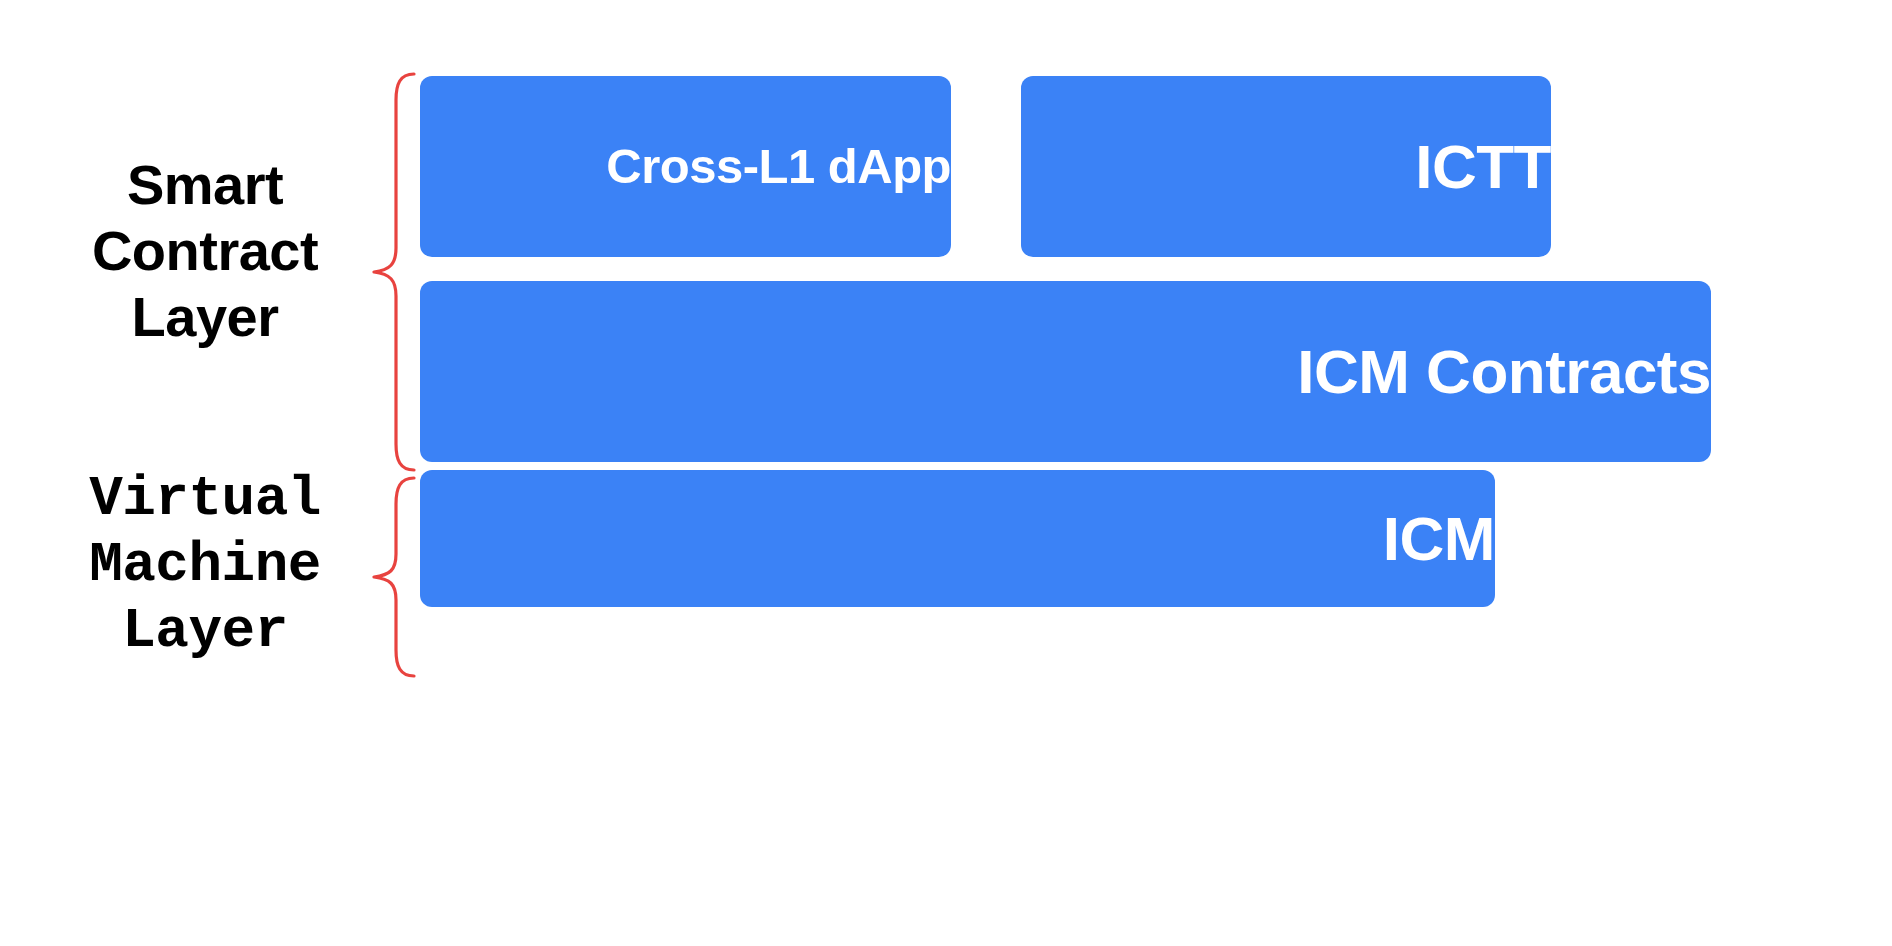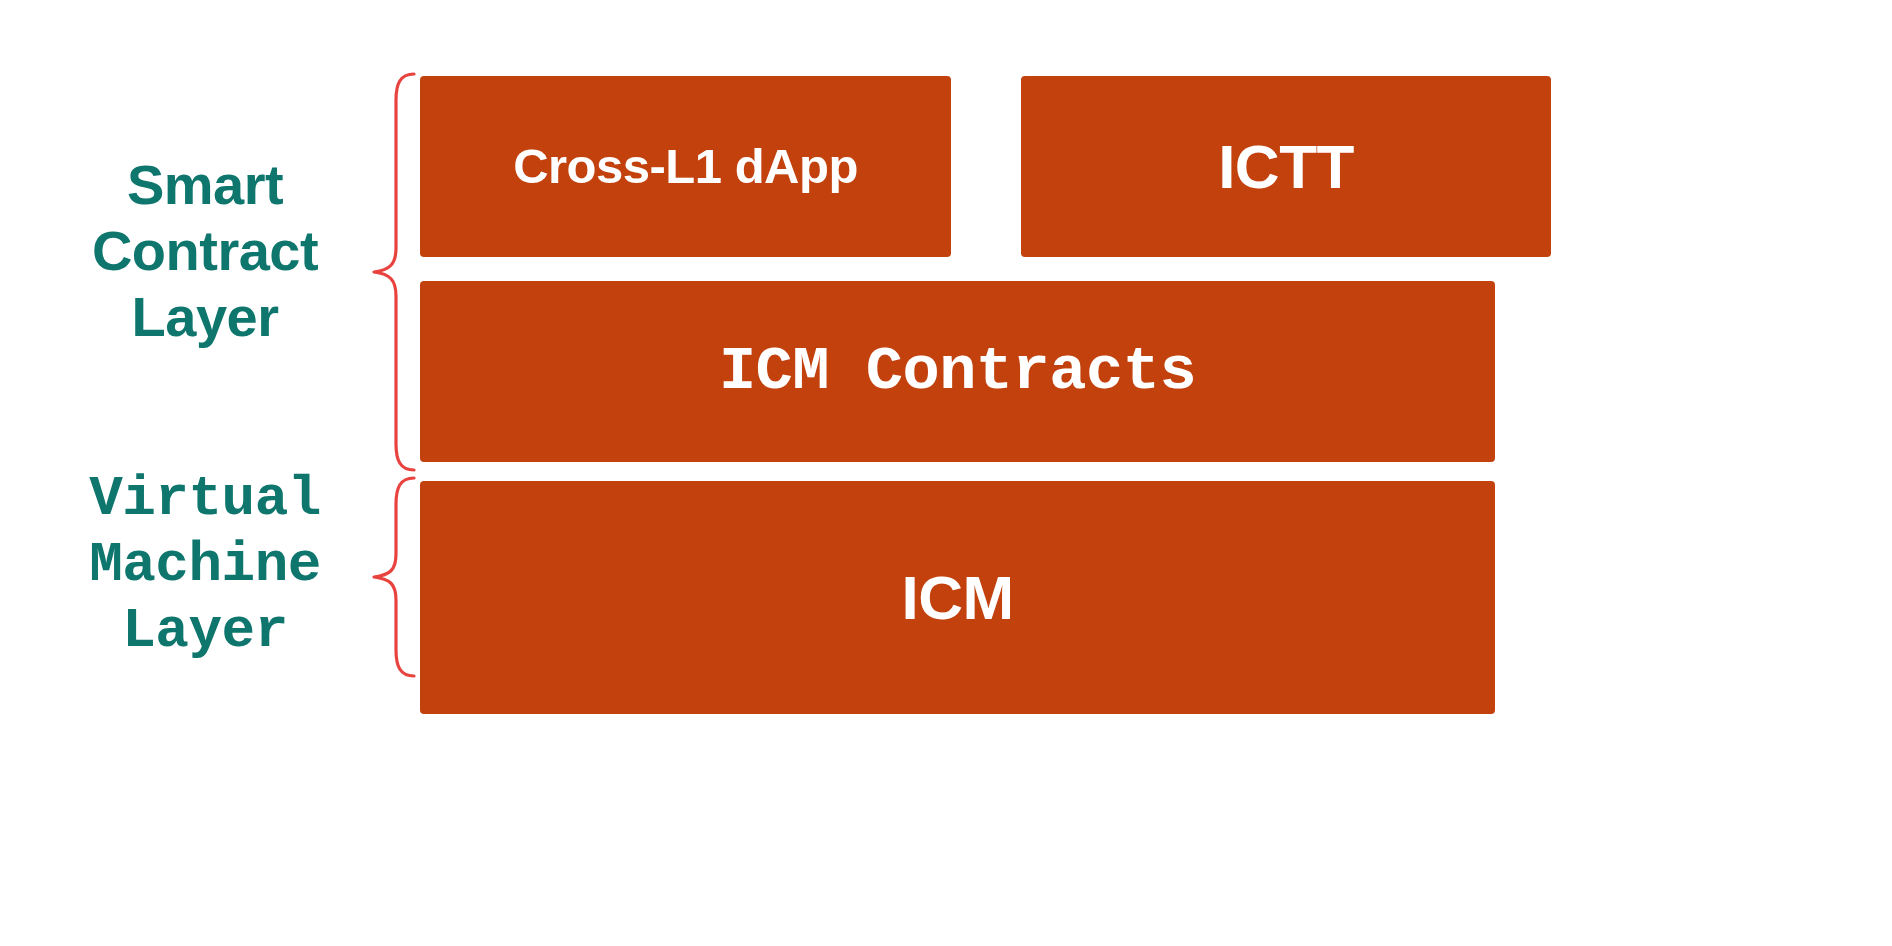--- a/index.html
+++ b/index.html
@@ -23,7 +23,7 @@
     position: absolute;
     text-align: center;
     font-weight: 700;
-    color: #0f766e;
+    color: #000000;
     font-size: 56px;
     line-height: 1.18;
     letter-spacing: -0.5px;

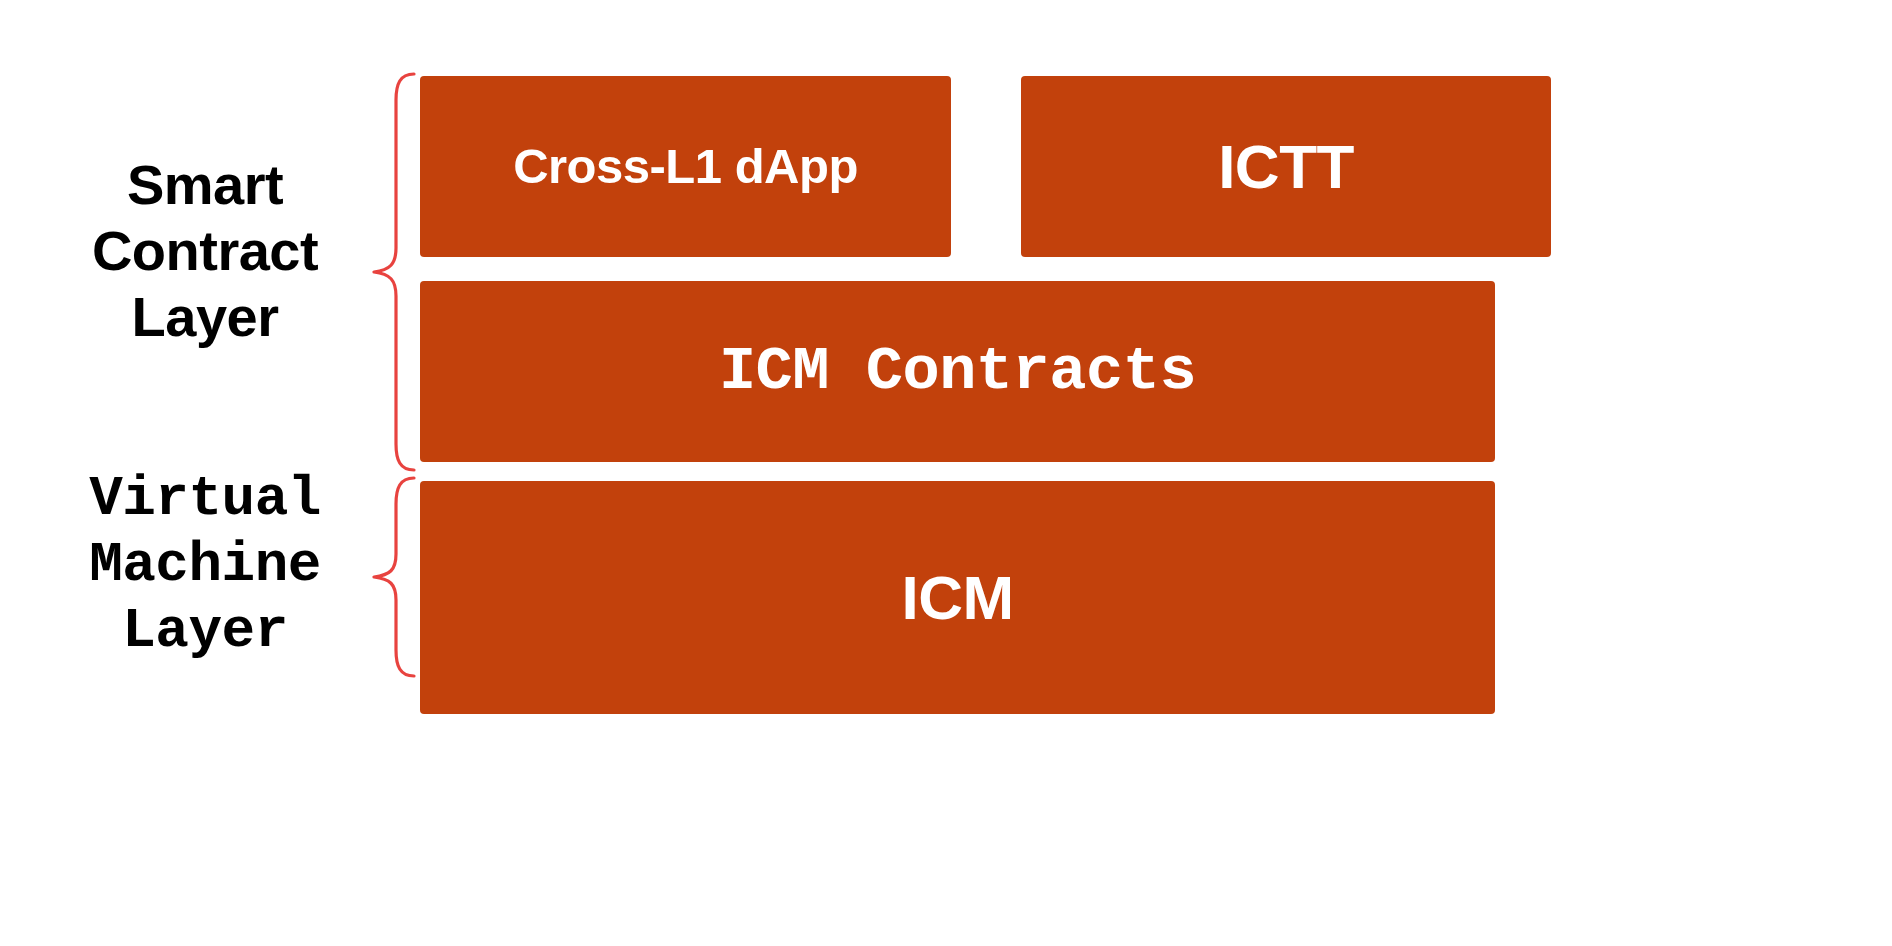--- a/index.html
+++ b/index.html
@@ -52,11 +52,11 @@
   
   .box {
     position: absolute;
-    background: #c2410c;
-    border-radius: 4px;
+    background: #3b82f6;
+    border-radius: 12px;
     display: flex;
     align-items: center;
-    justify-content: center;
+    justify-content: flex-end;
     box-sizing: border-box;
   }
   .box-label {

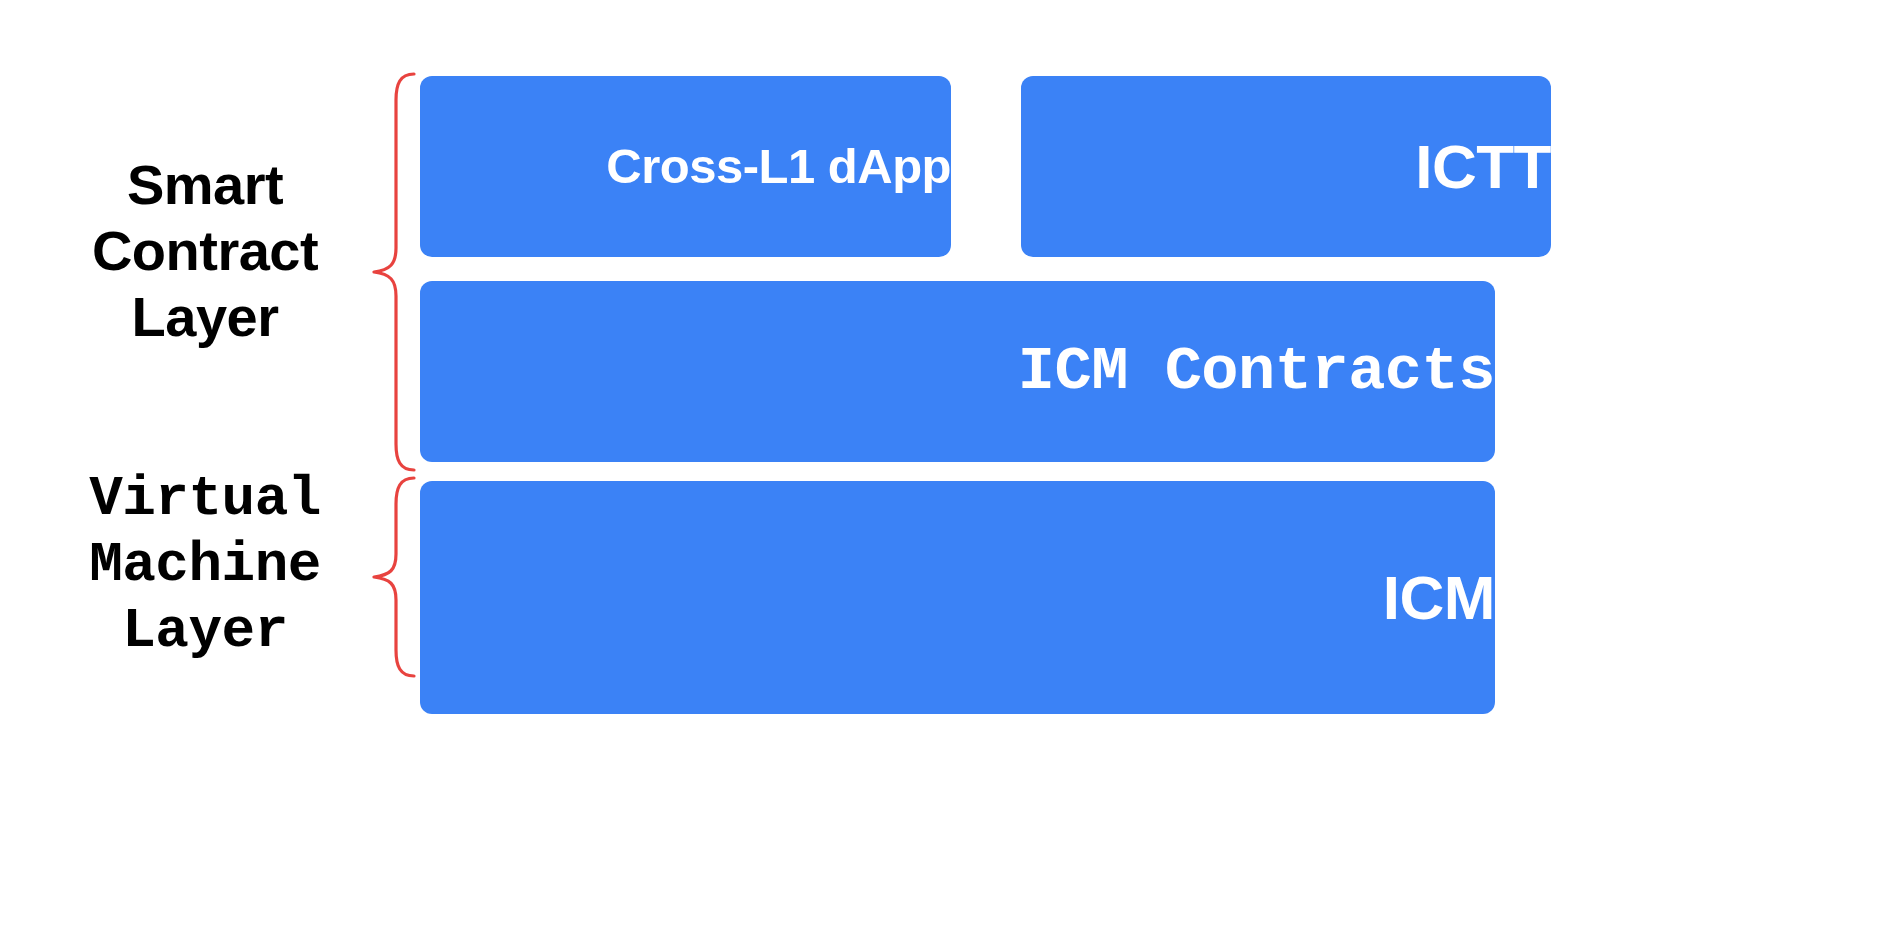--- a/index.html
+++ b/index.html
@@ -86,9 +86,8 @@
   #box-icm-contracts {
     left: 420px;
     top: 281px;
-    width: 1075px;
+    width: 1291px;
     height: 181px;
-    font-family: Liberation Mono, monospace;
   }
   #box-icm-contracts .box-label { font-size: 62px; }
 

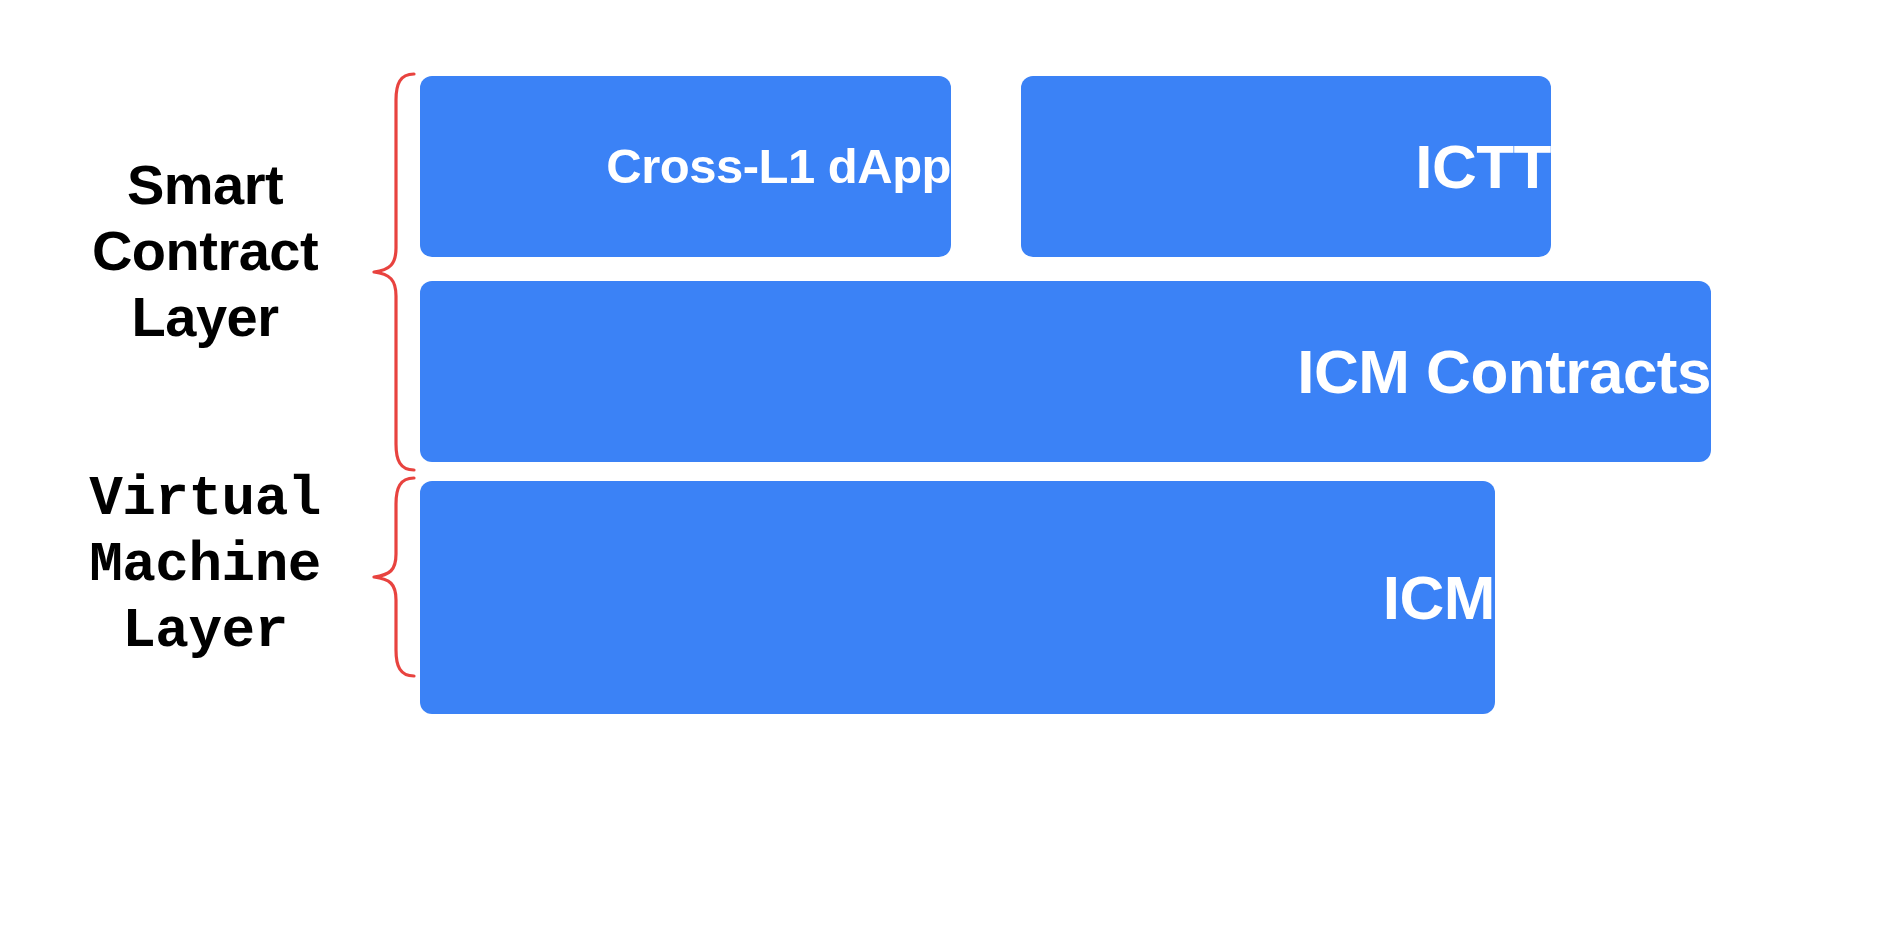--- a/index.html
+++ b/index.html
@@ -93,9 +93,9 @@
 
   #box-icm {
     left: 420px;
-    top: 481px;
+    top: 470px;
     width: 1075px;
-    height: 233px;
+    height: 137px;
   }
   #box-icm .box-label { font-size: 62px; }
 </style>

